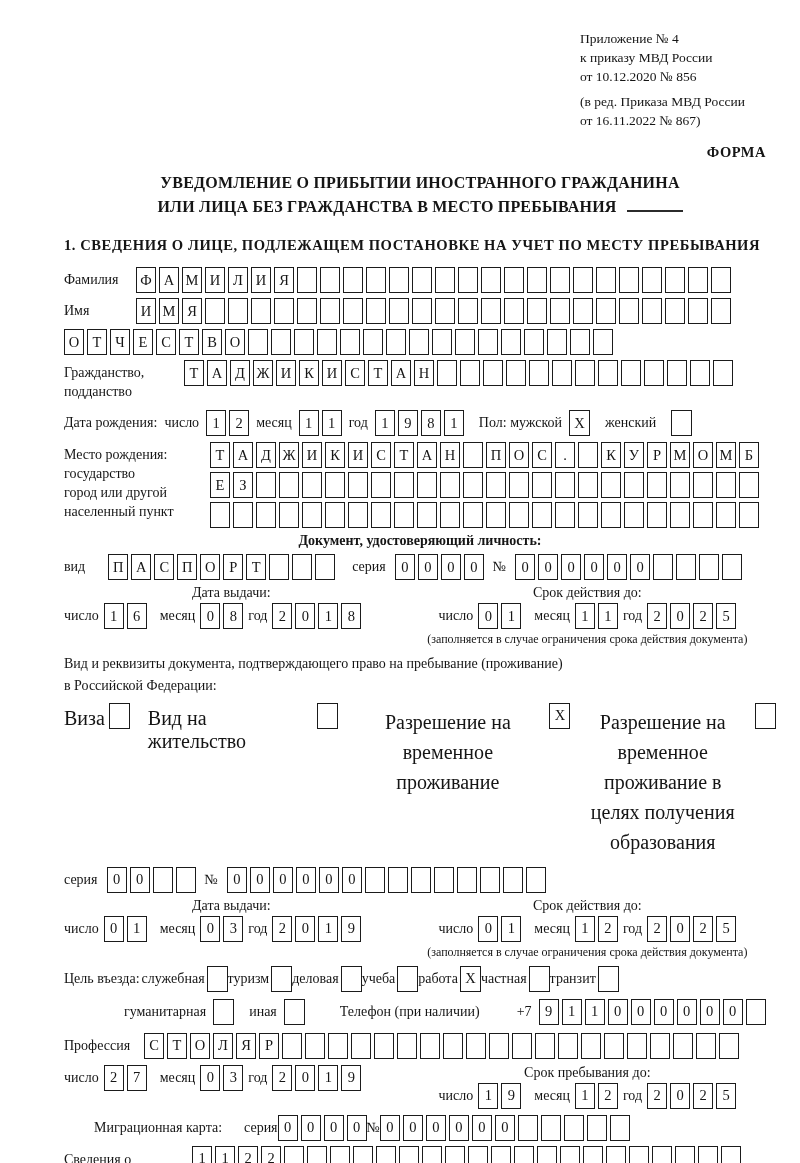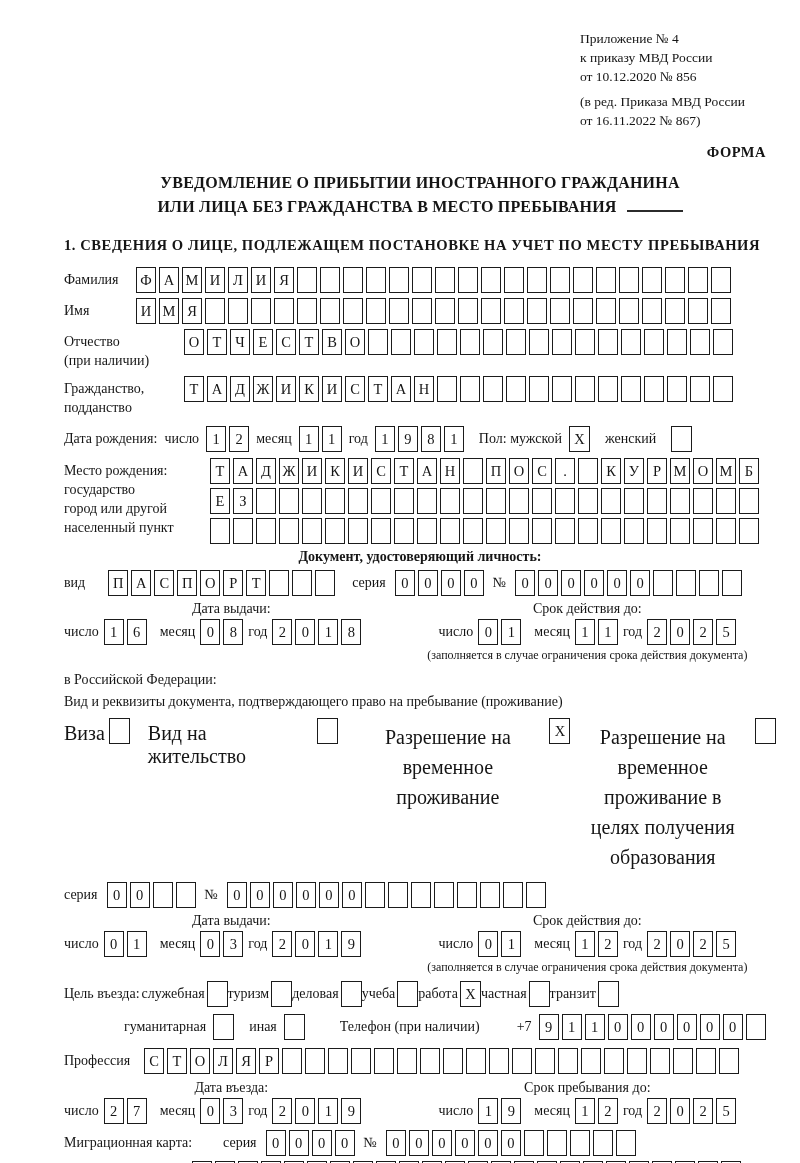--- a/index.html
+++ b/index.html
@@ -140,10 +140,6 @@
   </div>
 
   <div class="frow">
-    <div class="lab w112">
-      <div>Отчество</div>
-      <div>(при наличии)</div>
-    </div>
     <div class="cells">
         <span class="cell">О</span>
         <span class="cell">Т</span>

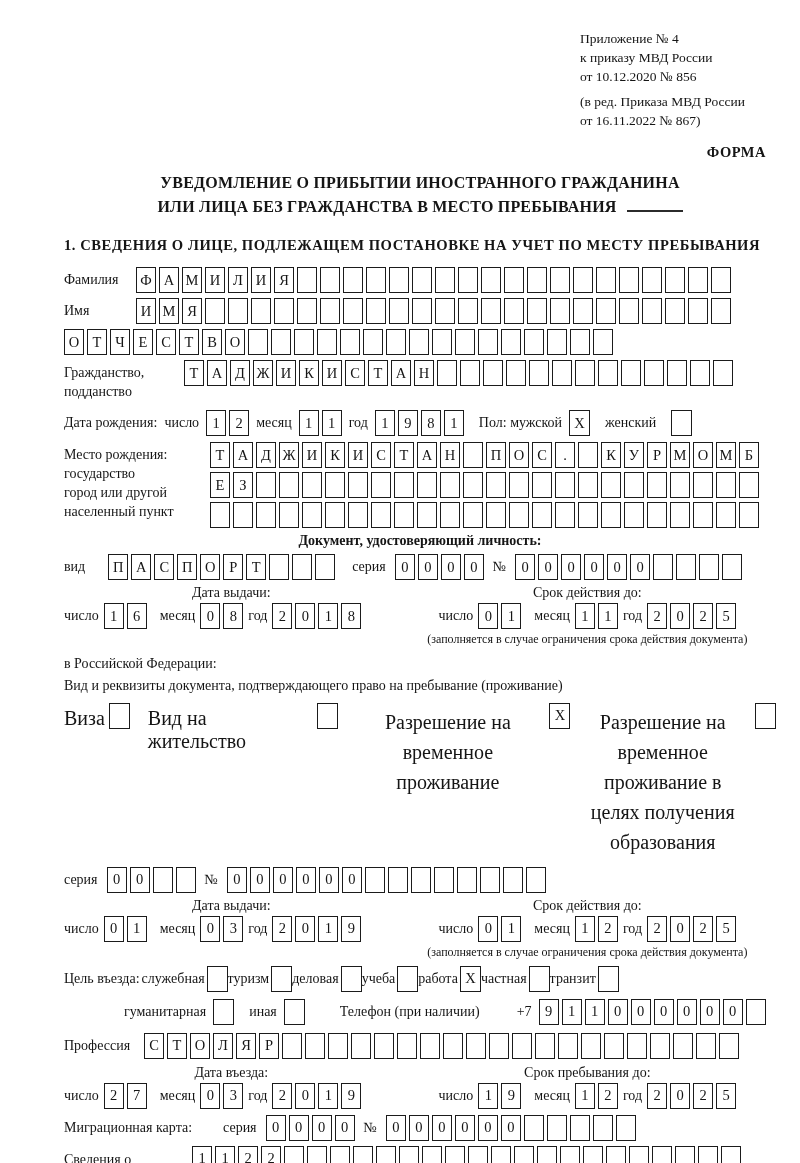--- a/index.html
+++ b/index.html
@@ -402,8 +402,8 @@
   </div>
 
   <div class="intro">
+    <div>Вид и реквизиты документа, подтверждающего право на пребывание (проживание)</div>
     <div>в Российской Федерации:</div>
-    <div>Вид и реквизиты документа, подтверждающего право на пребывание (проживание)</div>
   </div>
 
   <div class="optrow">

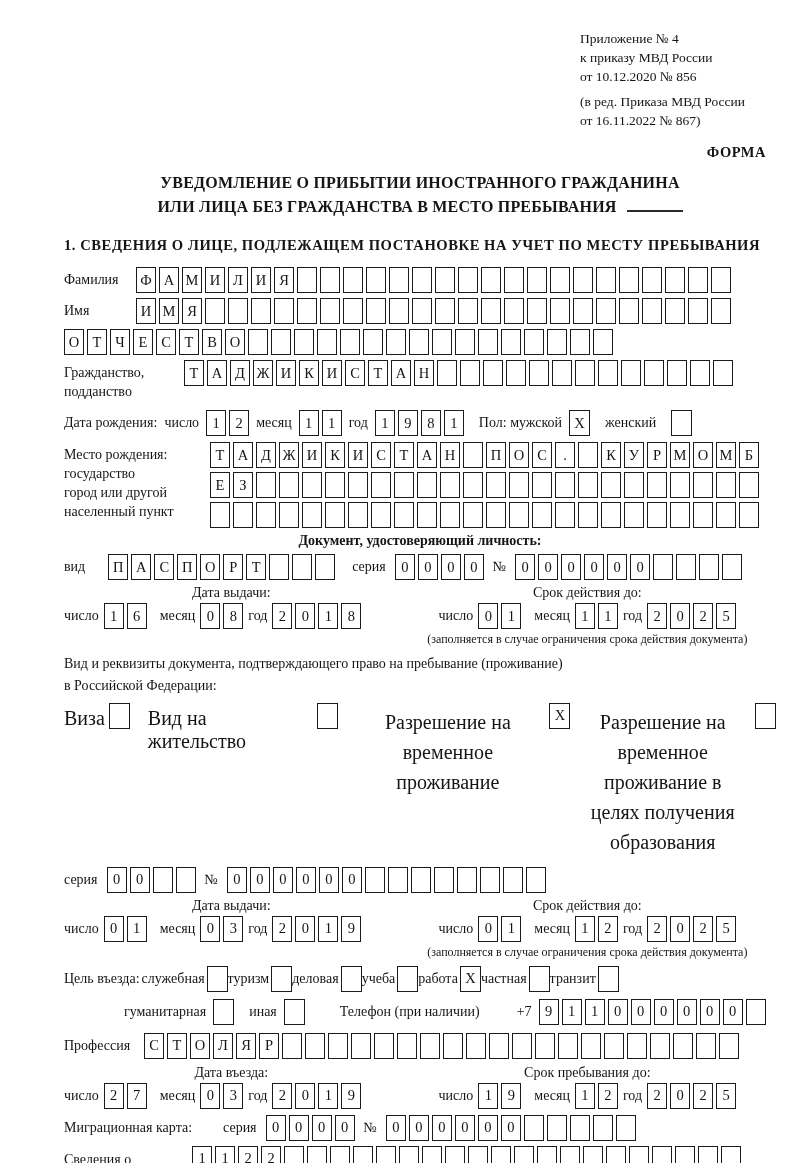--- a/index.html
+++ b/index.html
@@ -565,7 +565,6 @@
 
   <div class="datecols" style="margin-top:6px;">
     <div class="datecol">
-      <div class="dc-head">Дата въезда:</div>
       <div class="dategrp-row">
         <span class="dlabel">число</span>
         <span class="cells">

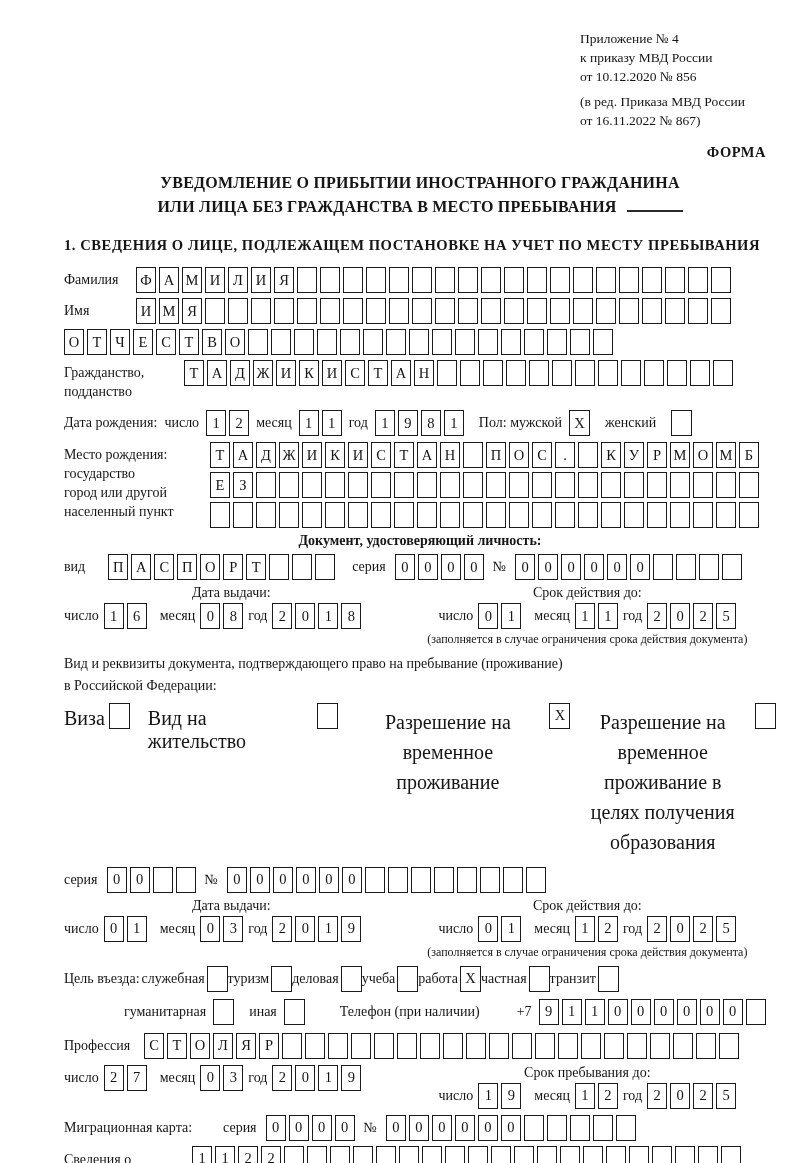--- a/index.html
+++ b/index.html
@@ -609,7 +609,7 @@
     </div>
   </div>
 
-  <div class="frow inline-row" style="gap:9px;">
+  <div class="frow inline-row" style="gap:0;margin-left:30px;">
     <span class="dlabel" style="margin-right:22px;">Миграционная карта:</span>
     <span class="dlabel">серия</span>
     <span class="cells">

